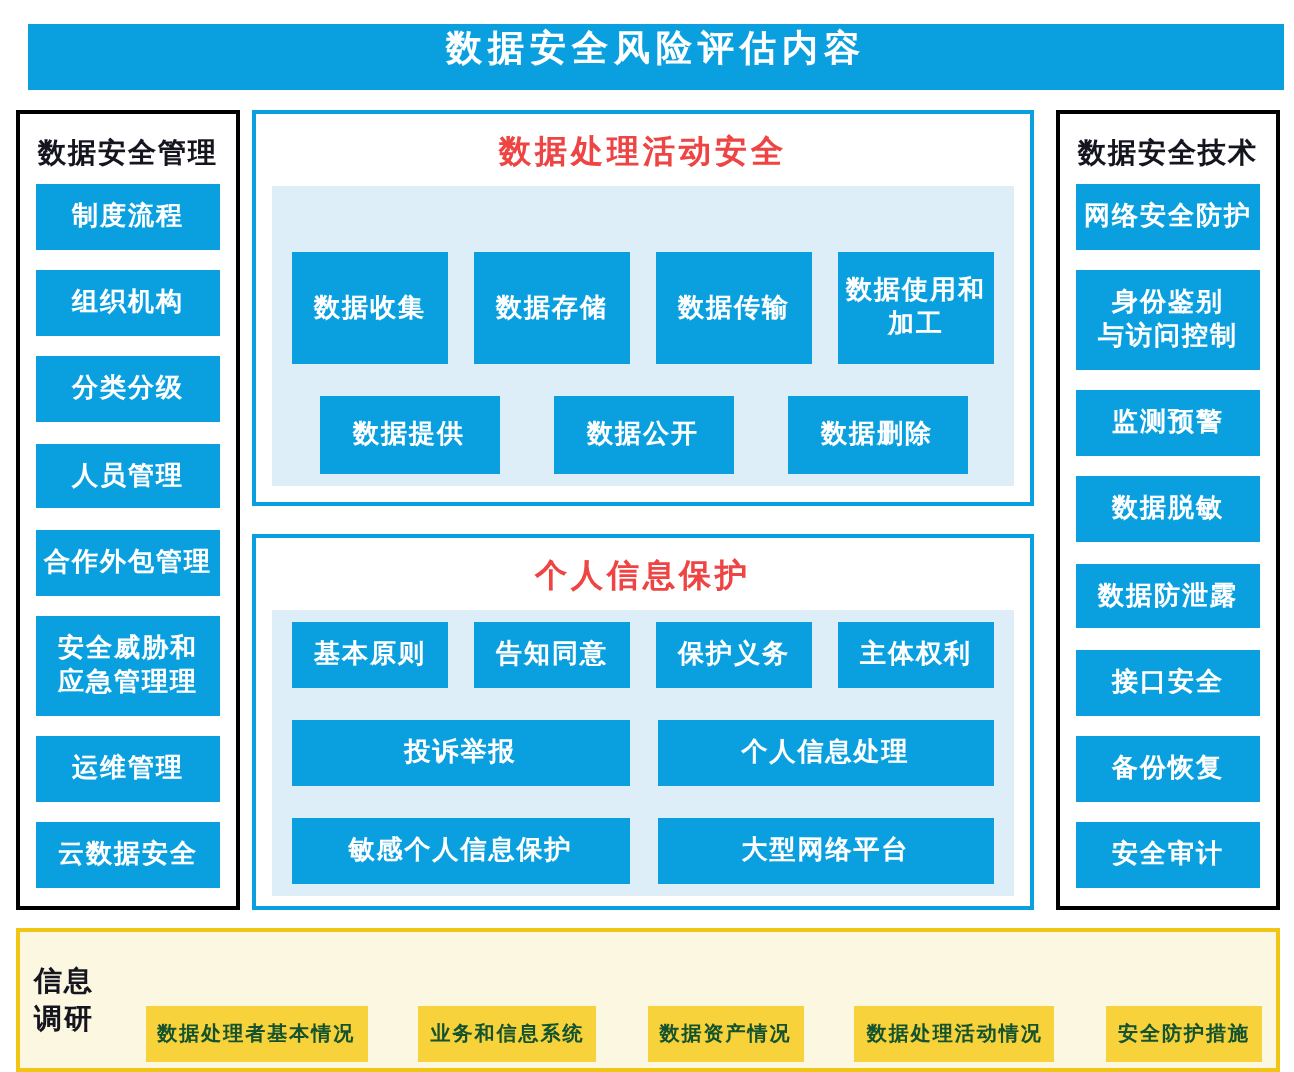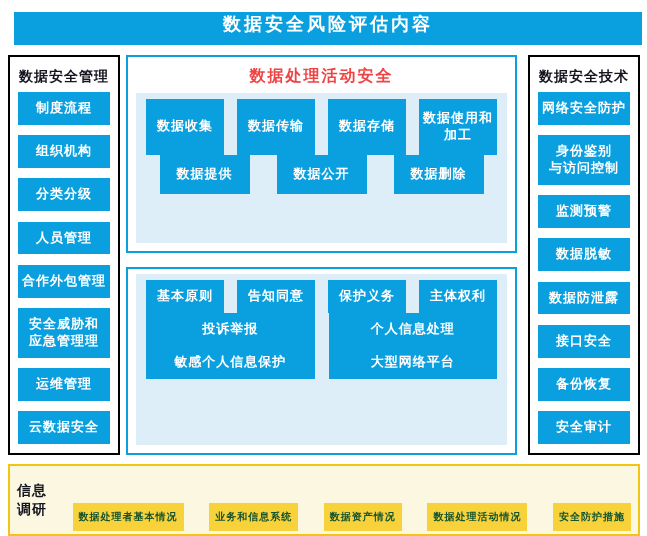--- a/index.html
+++ b/index.html
@@ -42,7 +42,7 @@
   }
   .panel{
     flex:1;background:#ddeef8;display:flex;flex-direction:column;
-    justify-content:flex-start;padding:6px 10px;box-sizing:border-box;
+    justify-content:flex-end;padding:6px 10px;box-sizing:border-box;gap:16px;
   }
   .row{display:flex;align-items:stretch;}
   .row.fill{justify-content:space-between;gap:13px;}

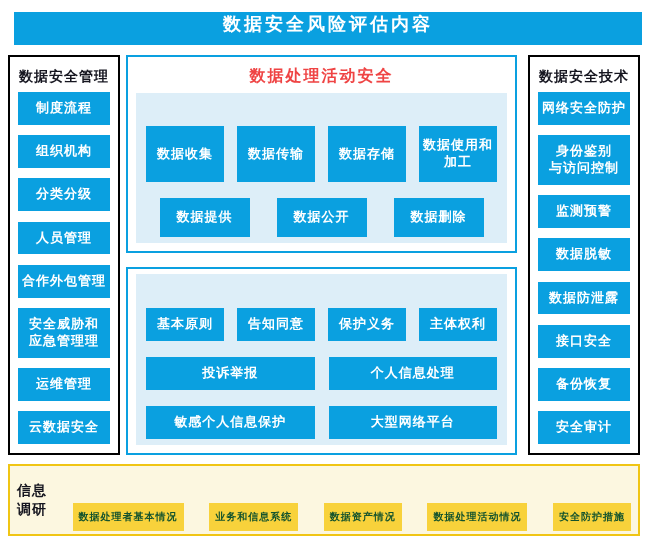--- a/index.html
+++ b/index.html
@@ -97,8 +97,8 @@
     <div class="panel">
       <div class="row fill">
         <div class="node">数据收集</div>
+        <div class="node">数据存储</div>
         <div class="node">数据传输</div>
-        <div class="node">数据存储</div>
         <div class="node">数据使用和加工</div>
       </div>
       <div class="row spread">

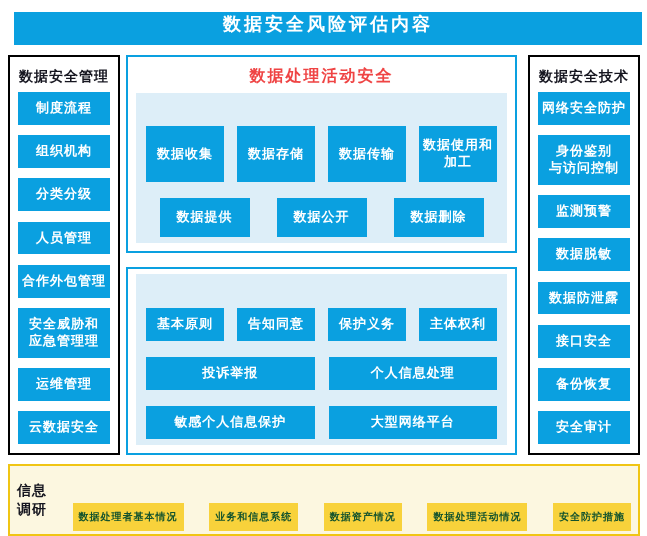--- a/index.html
+++ b/index.html
@@ -110,6 +110,7 @@
   </div>
 
   <div class="mid-box bottom">
+    <div class="hdr">个人信息保护</div>
     <div class="panel">
       <div class="row fill">
         <div class="node">基本原则</div>

